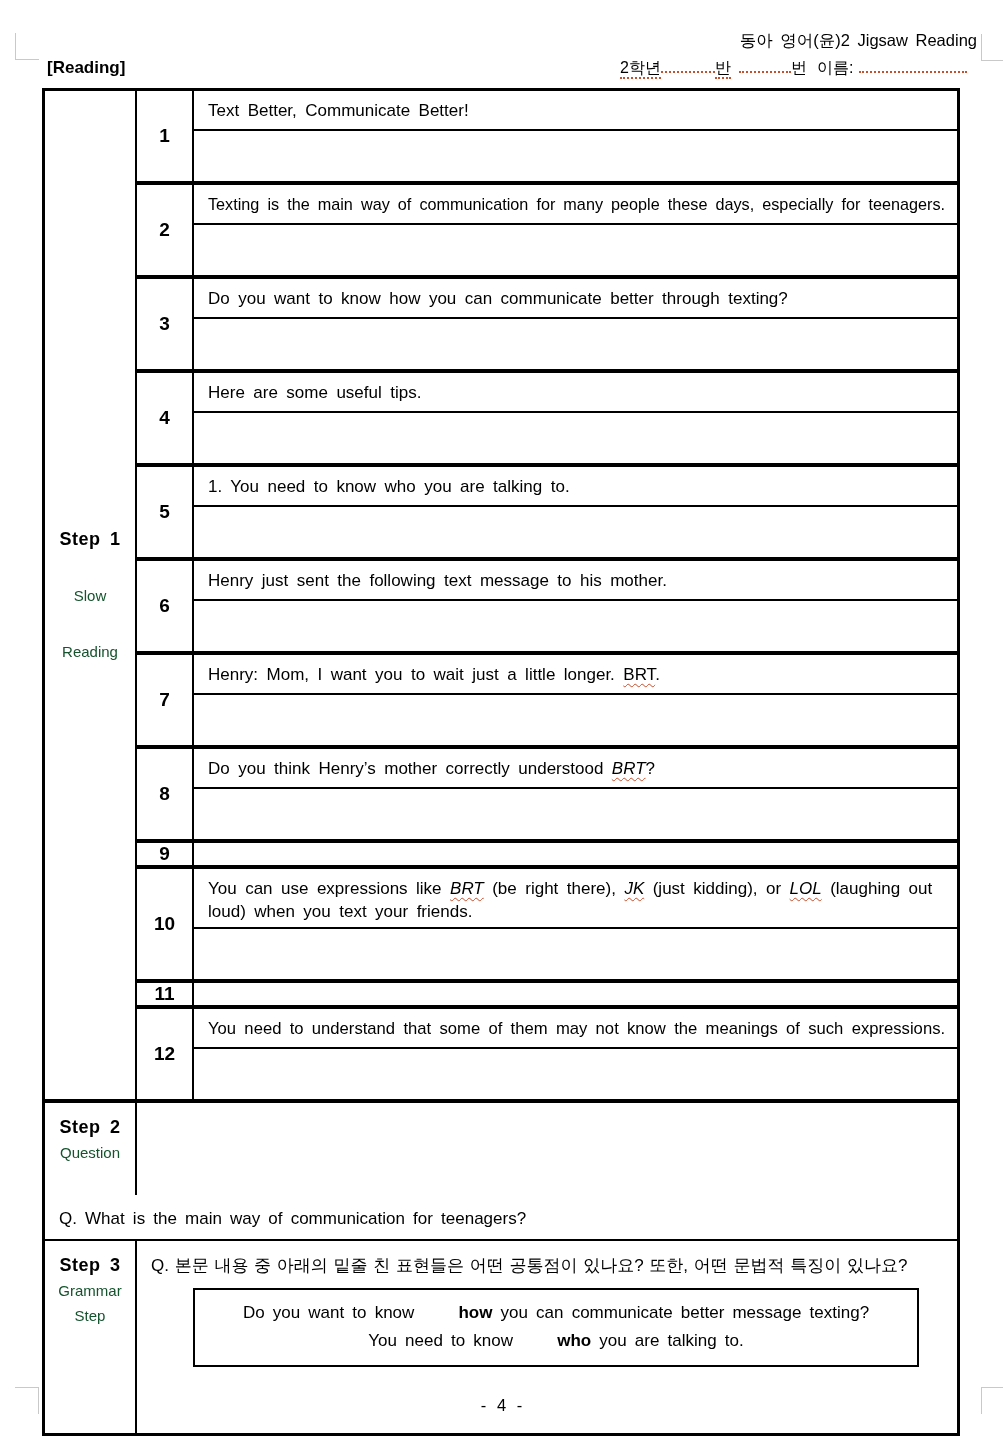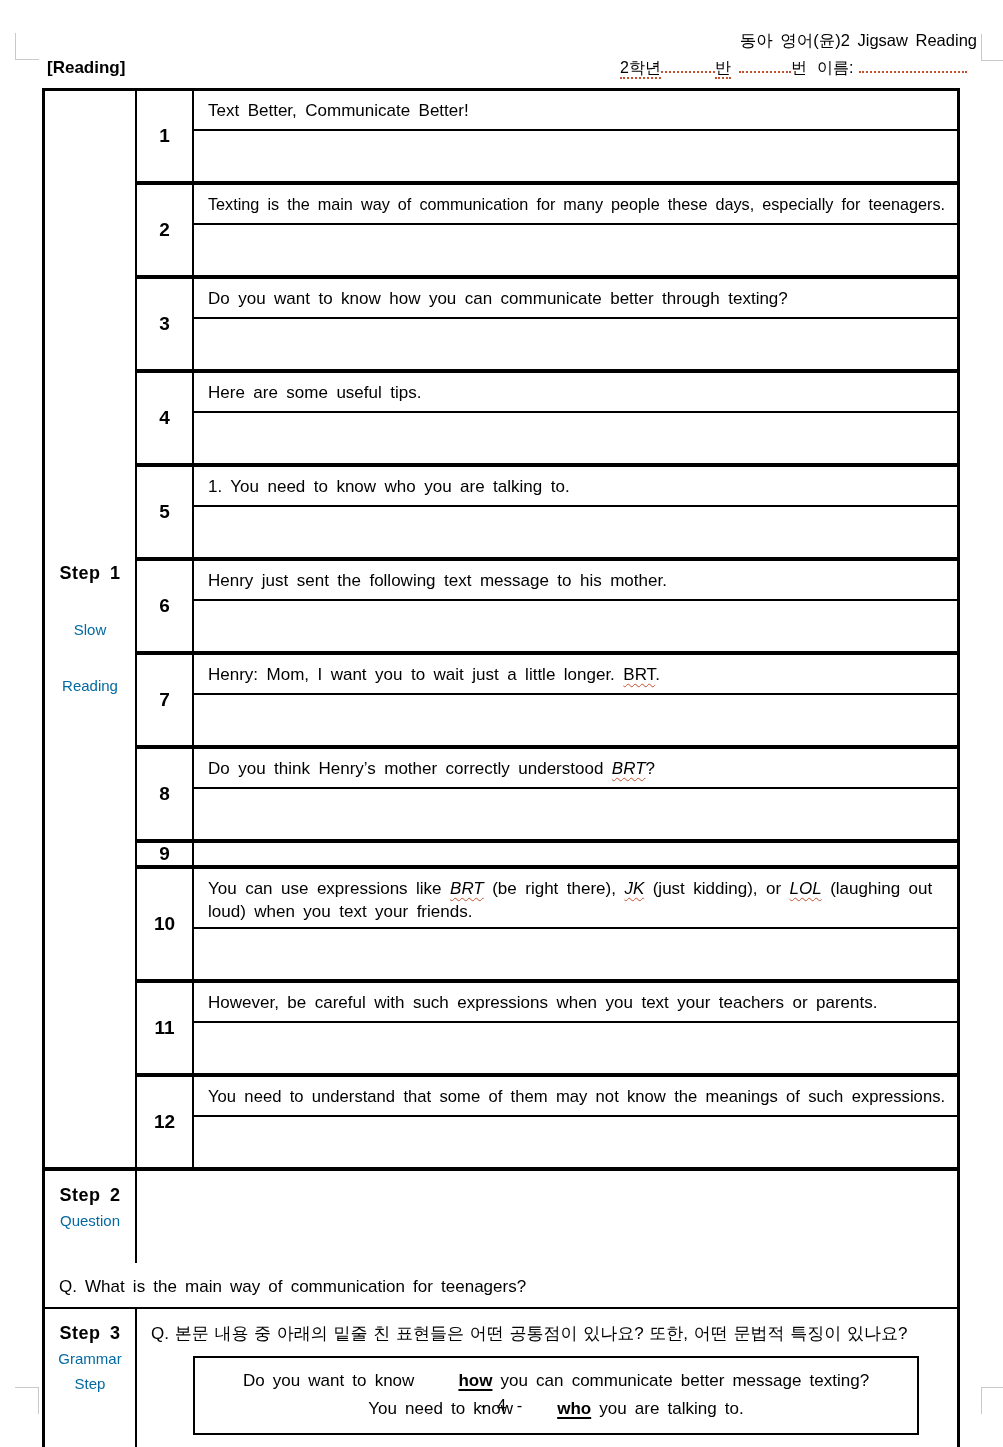--- a/index.html
+++ b/index.html
@@ -26,7 +26,7 @@
   .label-col{width:92px;flex:0 0 92px;border-right:2px solid #000;display:flex;flex-direction:column;align-items:center;box-sizing:border-box;}
   .step1-label{justify-content:center;gap:31px;}
   .step-title{font-size:18px;font-weight:bold;letter-spacing:0.5px;word-spacing:4px;line-height:26px;}
-  .step-sub{font-size:15px;color:#0369a1;line-height:25px;}
+  .step-sub{font-size:15px;color:#14532d;line-height:25px;}
   .rows-col{flex:1;display:flex;flex-direction:column;min-width:0;}
   .rrow{display:flex;flex-direction:row;border-bottom:4px solid #000;}
   .rrow:last-child{border-bottom:none;}

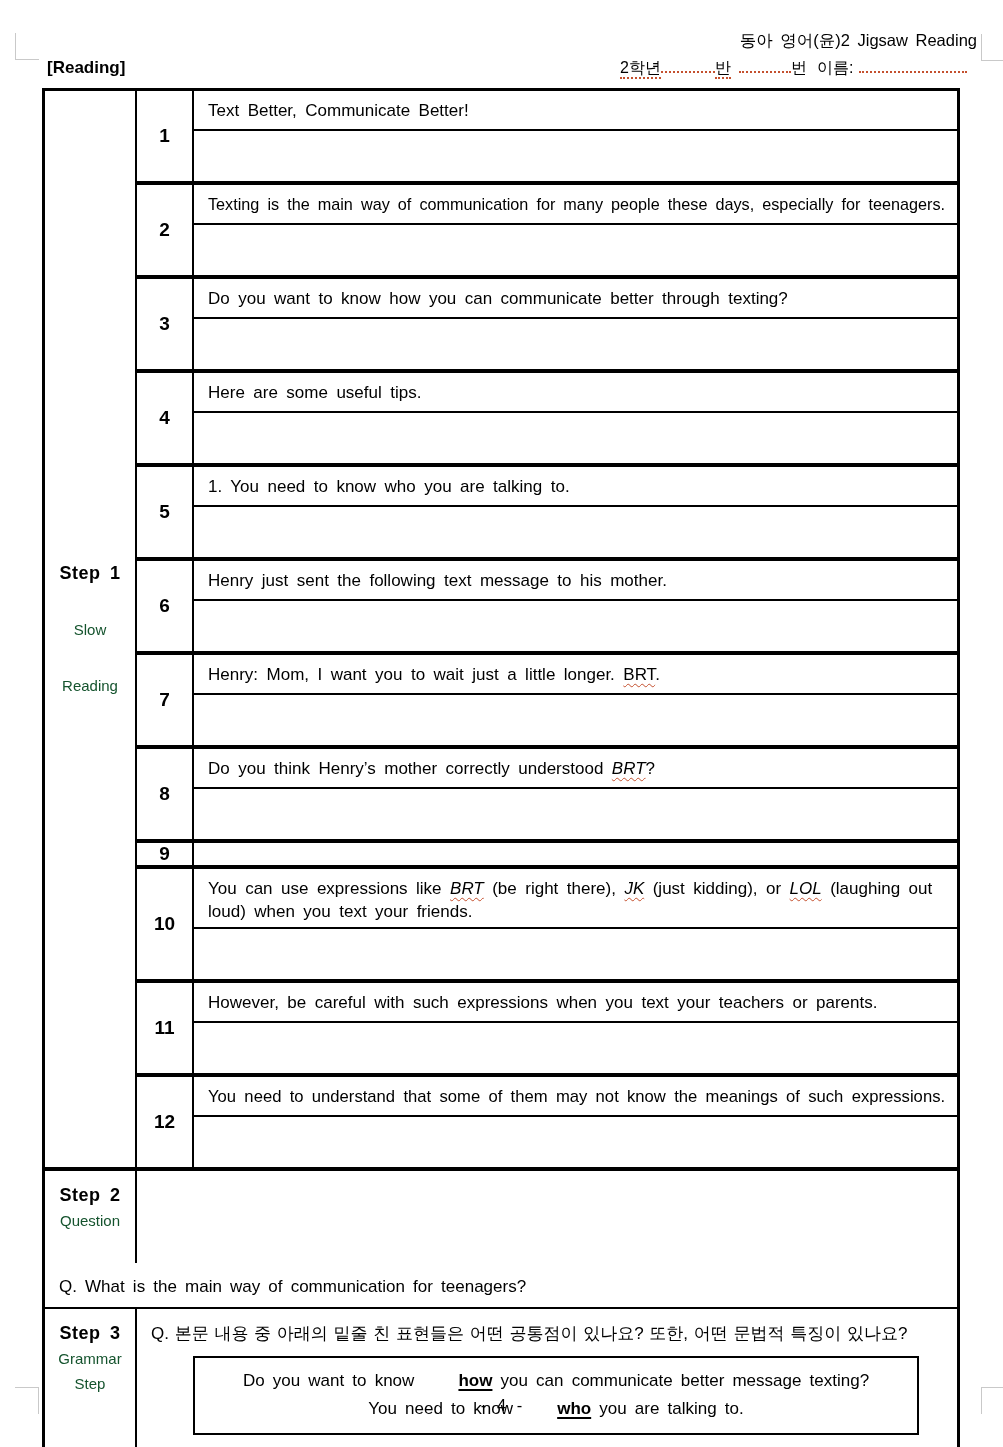--- a/index.html
+++ b/index.html
@@ -152,10 +152,6 @@
 
   <div class="rrow">
     <div class="num-cell">11</div>
-    <div class="rcontent">
-      <div class="sentence-wrap"><span class="sentence"><span>However, be careful with such expressions when you text your teachers or parents.</span></span></div>
-      <div class="answer-cell"></div>
-    </div>
   </div>
 
   <div class="rrow">

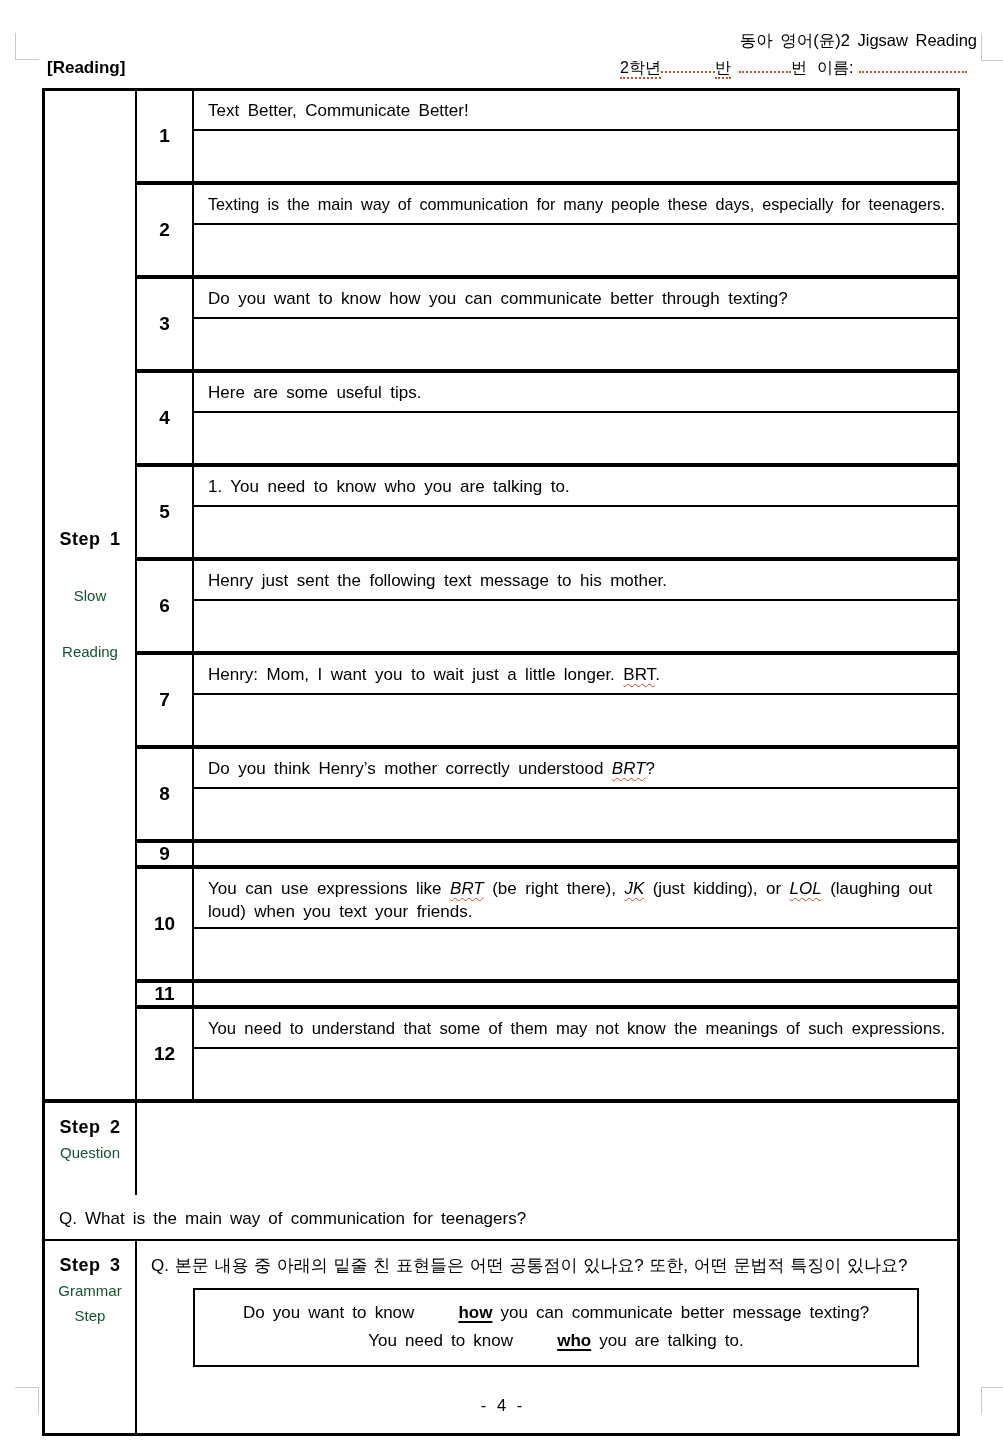--- a/index.html
+++ b/index.html
@@ -37,7 +37,7 @@
   .sentence{display:inline-block;white-space:nowrap;transform-origin:0 50%;}
   .u-wavy{text-decoration-line:underline;text-decoration-style:wavy;text-decoration-color:#c4502e;text-decoration-thickness:1px;text-underline-offset:3px;}
   .italic{font-style:italic;}
-  .bold-underline{font-weight:bold;text-decoration:underline;text-decoration-thickness:2px;text-underline-offset:3px;margin-left:36px;}
+  .bold-underline{font-weight:bold;text-decoration-thickness:2px;text-underline-offset:3px;margin-left:36px;}
 
   .sec-divider-thick{border-top:4px solid #000;}
   .sec-divider-thin{border-top:2px solid #000;}

